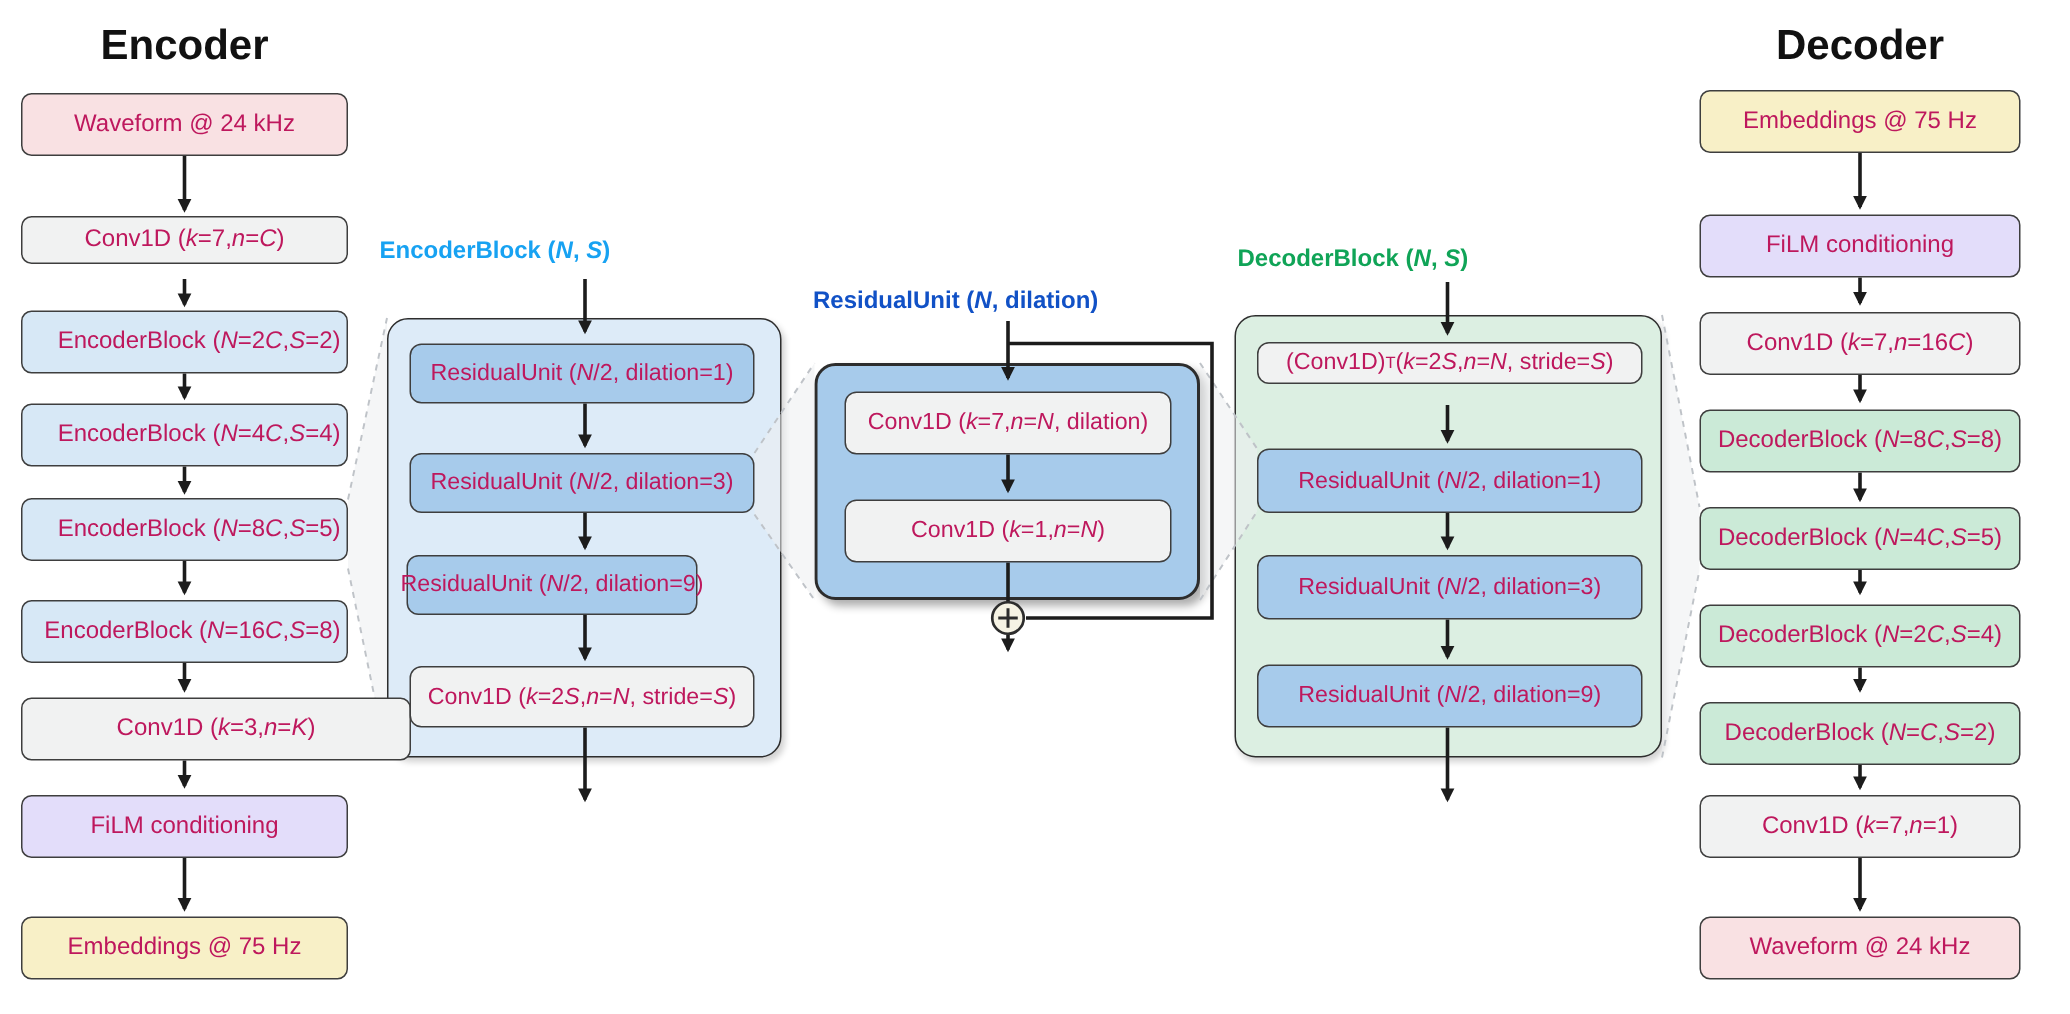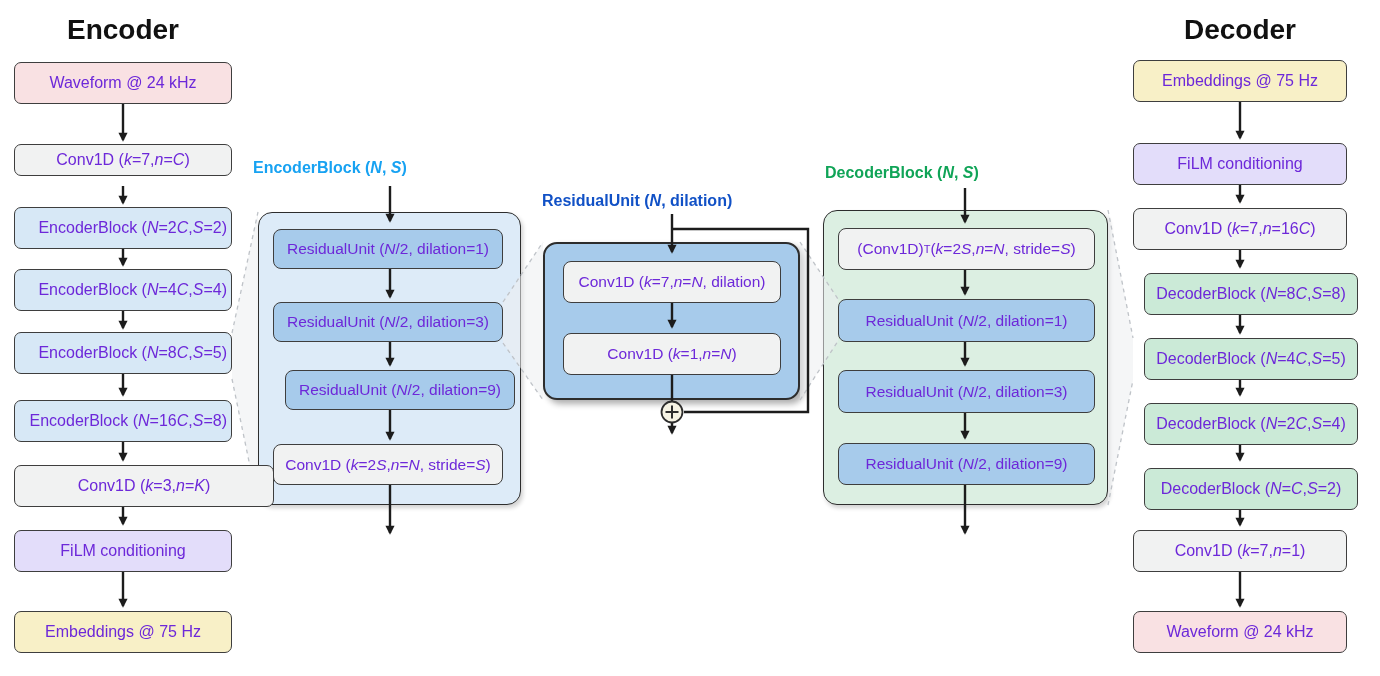--- a/index.html
+++ b/index.html
@@ -11,7 +11,7 @@
   .lbl-res{color:#1151C6;}
   .lbl-dec{color:#10A457;}
   .box{position:absolute;display:flex;align-items:center;justify-content:center;text-align:center;
-       border:1.4px solid #3e3e3e;border-radius:7px;font-size:16px;color:#6d28d9;
+       border:1.4px solid #3e3e3e;border-radius:7px;font-size:16px;color:#be185d;
        z-index:3;line-height:1.1;padding:0 4px;box-sizing:border-box;white-space:nowrap;}
   .box sup{font-size:11px;}
   .pink   {background:#F9E1E3;}

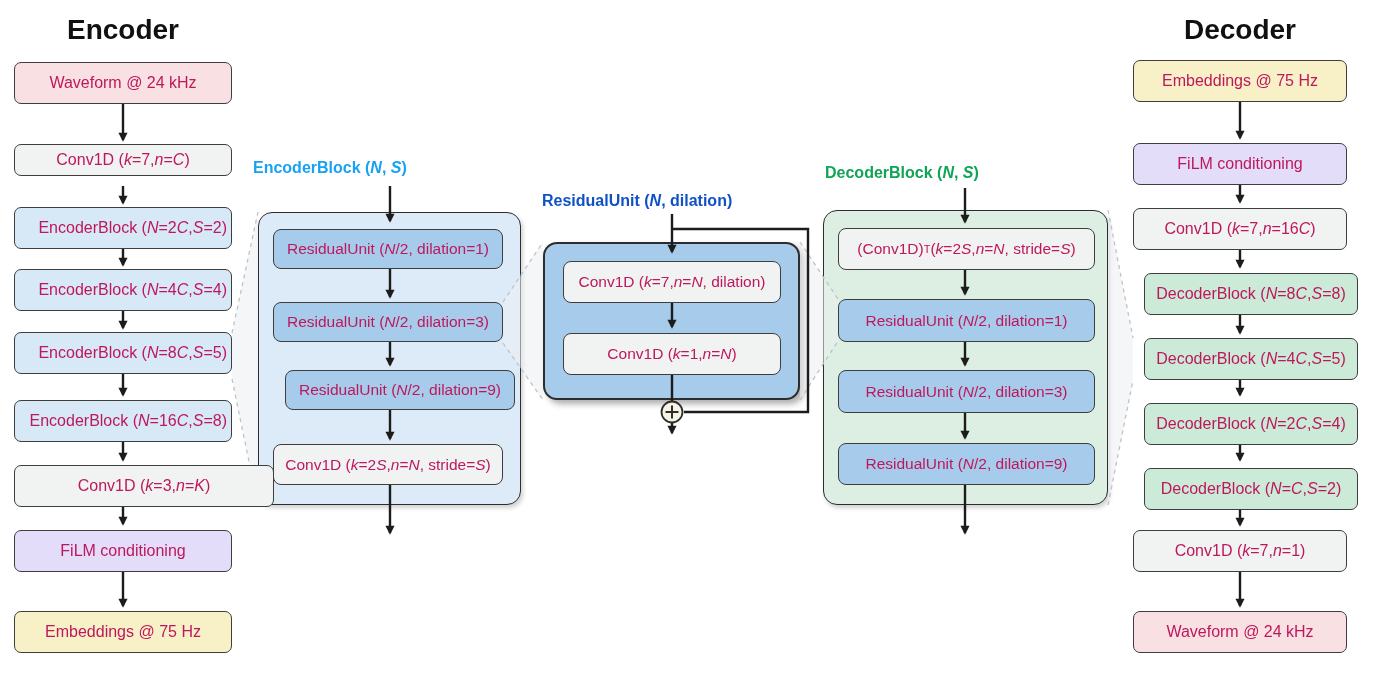--- a/index.html
+++ b/index.html
@@ -145,7 +145,7 @@
   <div class="box gray inner" style="left:563px;top:261px;width:218px;height:42px">Conv1D (<i>k</i>=7, <i>n</i>=<i>N</i>, dilation)</div>
   <div class="box gray inner" style="left:563px;top:333px;width:218px;height:42px">Conv1D (<i>k</i>=1, <i>n</i>=<i>N</i>)</div>
 
-  <div class="box gray inner" style="left:838px;top:228px;width:257px;height:42px">(Conv1D)<sup>T</sup> (<i>k</i>=2<i>S</i>, <i>n</i>=<i>N</i>, stride=<i>S</i>)</div>
+  <div class="box gray inner" style="left:838px;top:228px;width:257px;height:28px">(Conv1D)<sup>T</sup> (<i>k</i>=2<i>S</i>, <i>n</i>=<i>N</i>, stride=<i>S</i>)</div>
   <div class="box midblue inner" style="left:838px;top:299px;width:257px;height:43px">ResidualUnit (<i>N</i>/2, dilation=1)</div>
   <div class="box midblue inner" style="left:838px;top:370px;width:257px;height:43px">ResidualUnit (<i>N</i>/2, dilation=3)</div>
   <div class="box midblue inner" style="left:838px;top:443px;width:257px;height:42px">ResidualUnit (<i>N</i>/2, dilation=9)</div>

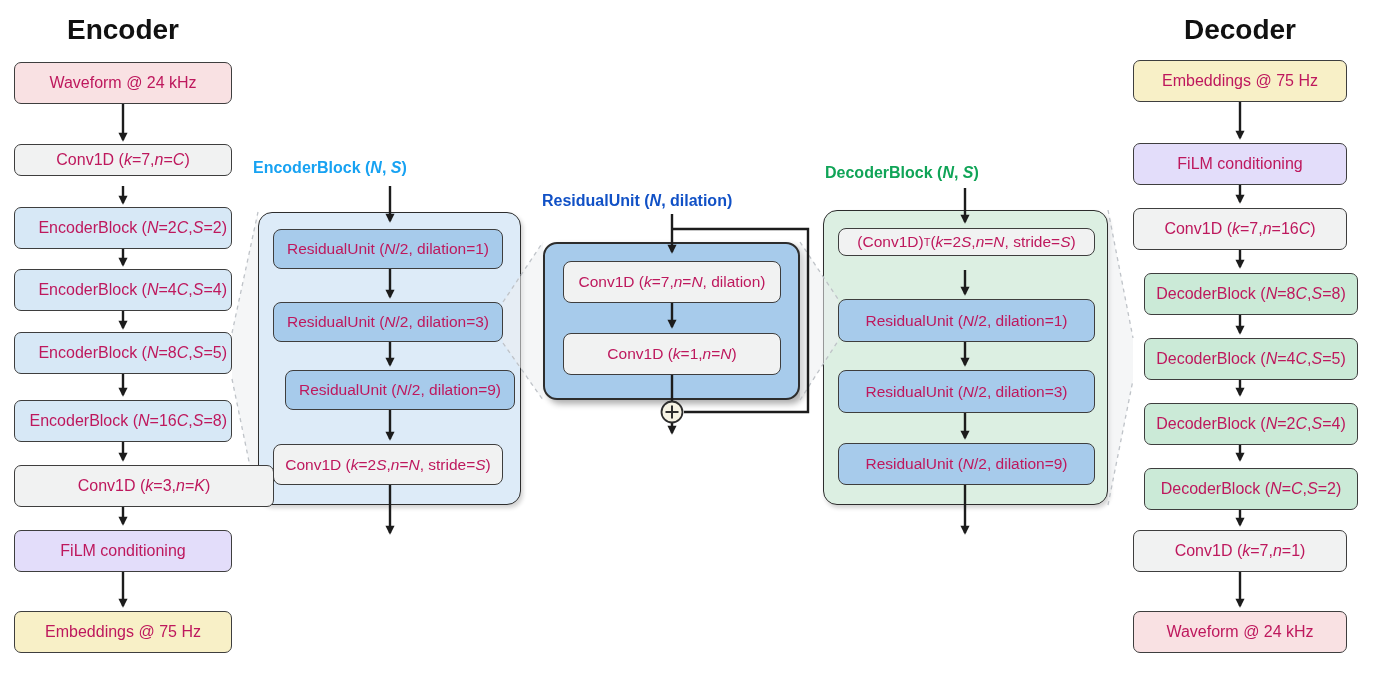--- a/index.html
+++ b/index.html
@@ -18,7 +18,7 @@
   .gray   {background:#F1F2F2;}
   .ltblue {background:#D7E8F6;justify-content:flex-end;}
   .midblue{background:#A7CBEB;justify-content:center;}
-  .green  {background:#CBEAD7;margin-left:11px;}
+  .green  {background:#CBEAD7;}
   .purple {background:#E3DDFA;}
   .yellow {background:#F8F0C7;}
   .container{position:absolute;border:1.8px solid #2d2d2d;border-radius:14px;z-index:1;box-sizing:border-box;}

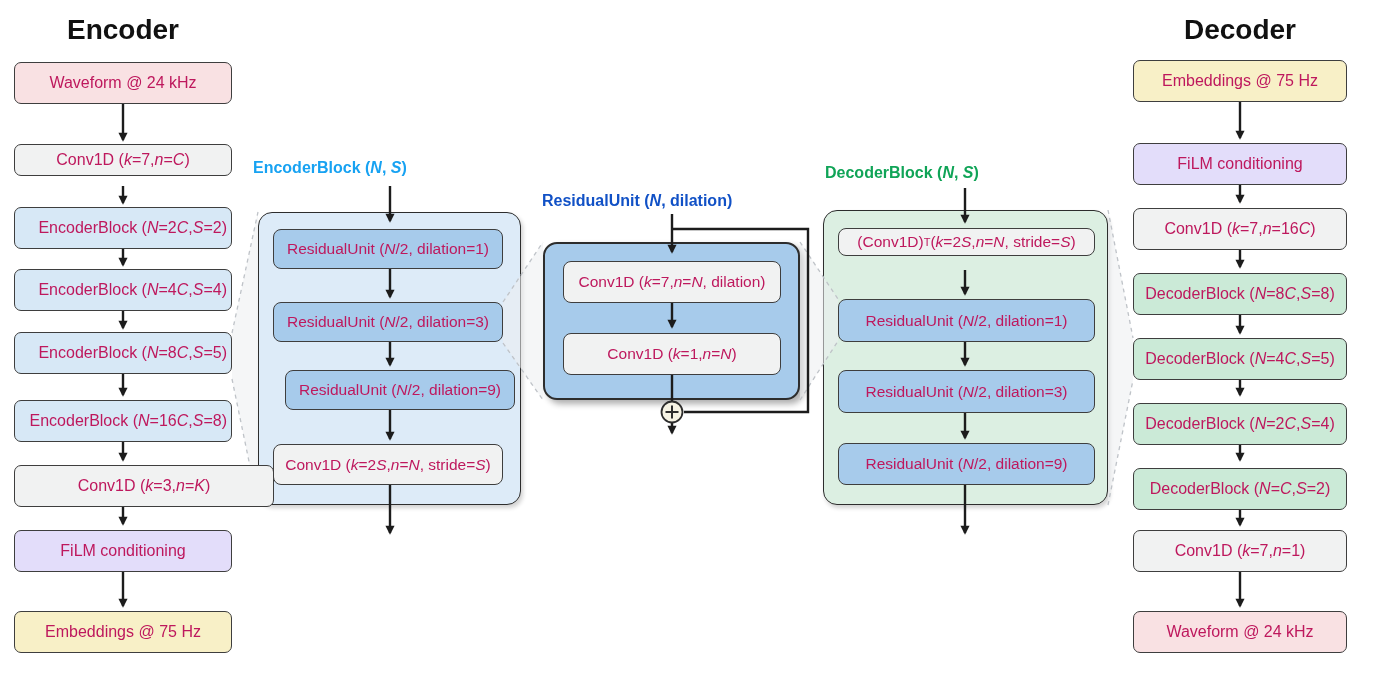--- a/index.html
+++ b/index.html
@@ -139,7 +139,7 @@
 
   <div class="box midblue inner" style="left:273px;top:229px;width:230px;height:40px">ResidualUnit (<i>N</i>/2, dilation=1)</div>
   <div class="box midblue inner" style="left:273px;top:302px;width:230px;height:40px">ResidualUnit (<i>N</i>/2, dilation=3)</div>
-  <div class="box midblue inner" style="left:285px;top:370px;width:230px;height:40px">ResidualUnit (<i>N</i>/2, dilation=9)</div>
+  <div class="box midblue inner" style="left:271px;top:370px;width:194px;height:40px">ResidualUnit (<i>N</i>/2, dilation=9)</div>
   <div class="box gray inner" style="left:273px;top:444px;width:230px;height:41px">Conv1D (<i>k</i>=2<i>S</i>, <i>n</i>=<i>N</i>, stride=<i>S</i>)</div>
 
   <div class="box gray inner" style="left:563px;top:261px;width:218px;height:42px">Conv1D (<i>k</i>=7, <i>n</i>=<i>N</i>, dilation)</div>

